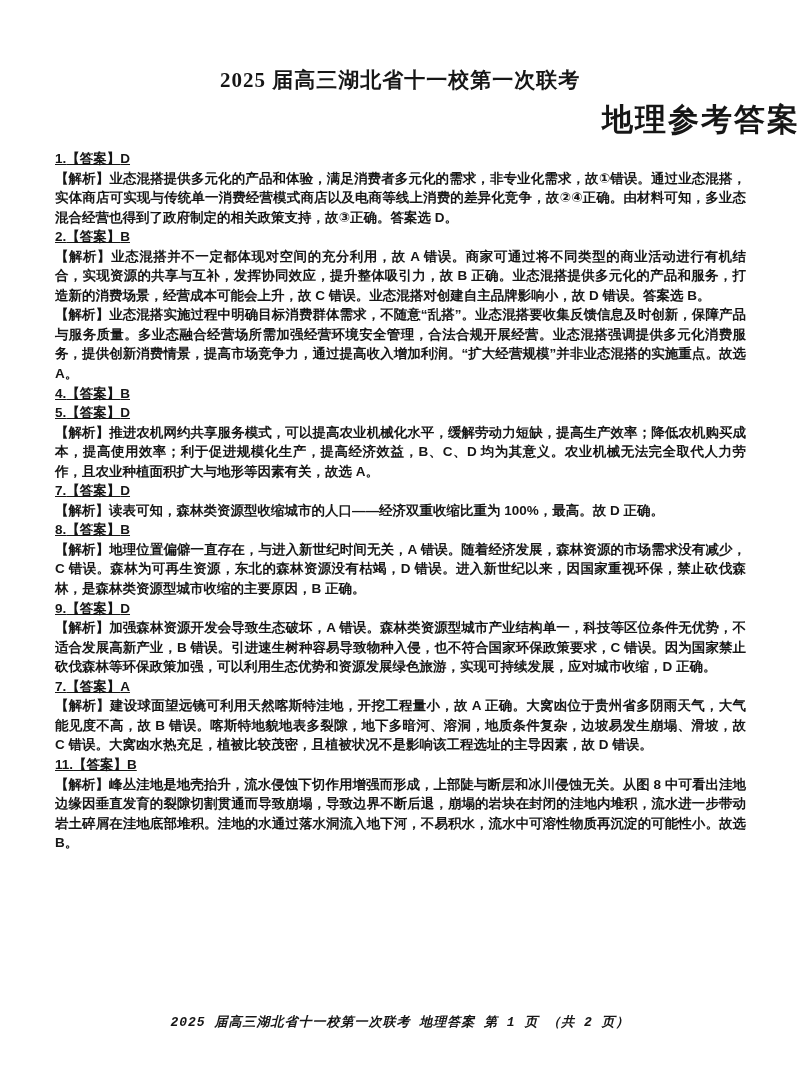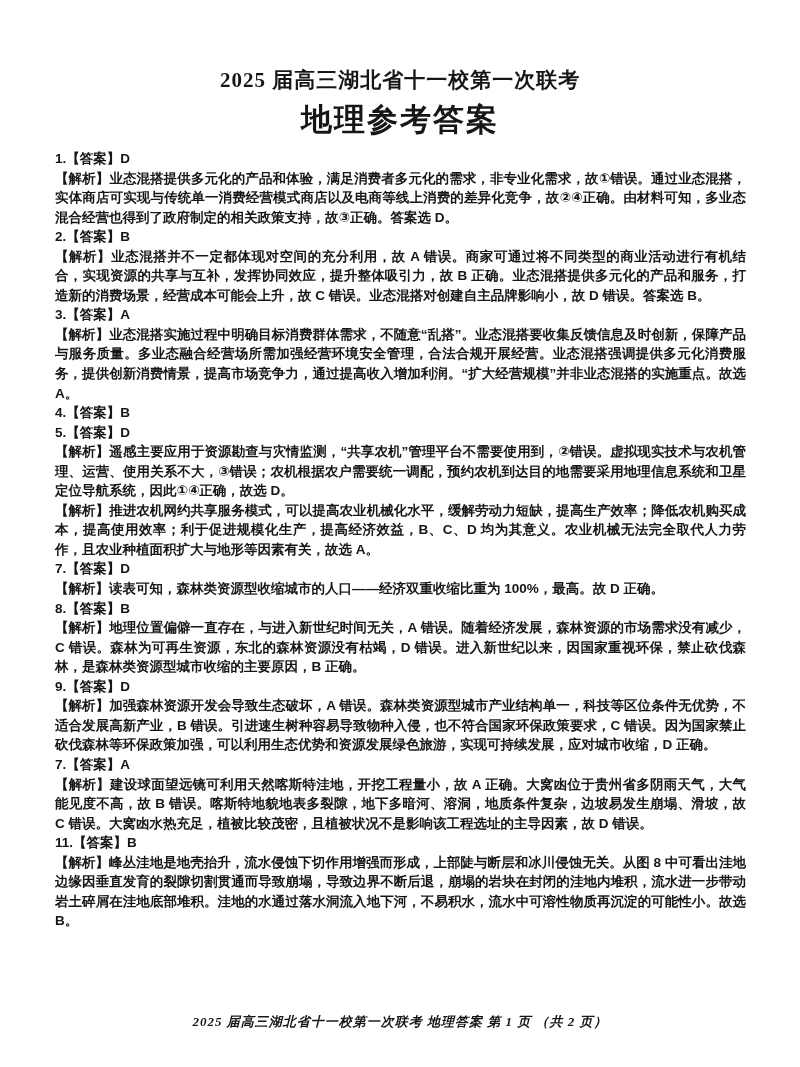--- a/index.html
+++ b/index.html
@@ -28,7 +28,7 @@
   }
   .subtitle {
     margin-top: 4px;
-    text-align: center;
+    text-align: right;
     font-size: 31px;
     line-height: 44px;
     letter-spacing: 2px;

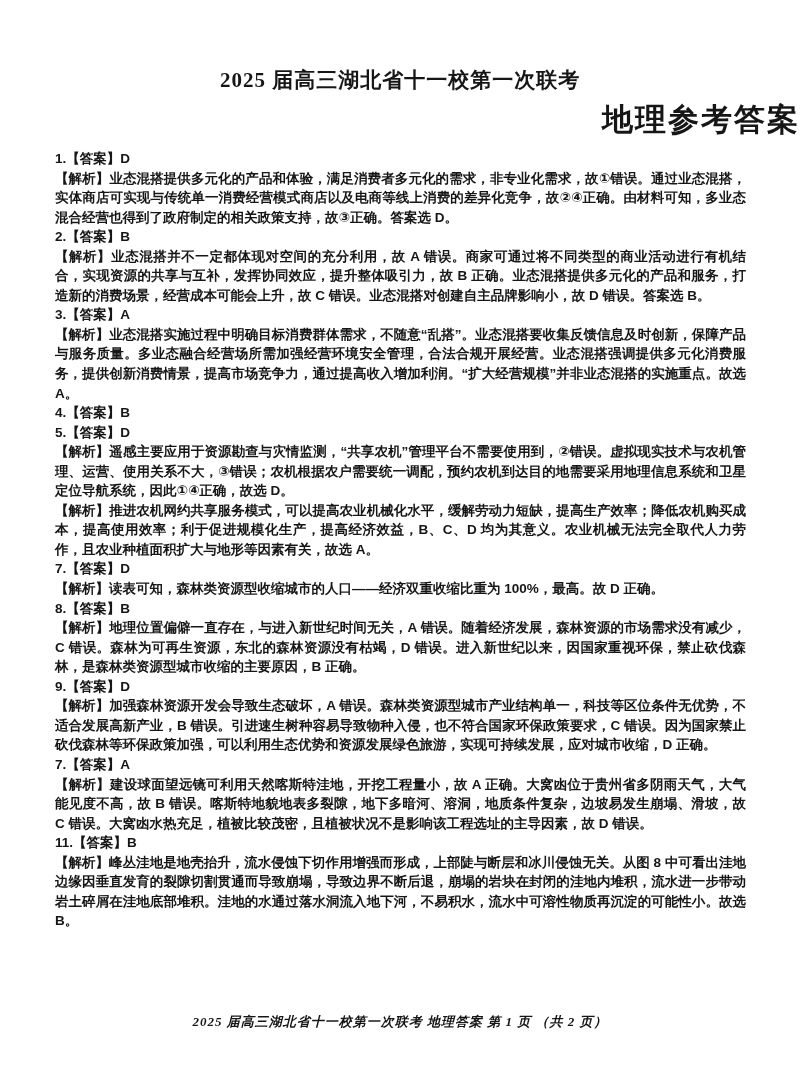--- a/index.html
+++ b/index.html
@@ -41,7 +41,7 @@
     text-justify: inter-ideograph;
   }
   .item { margin: 0; }
-  .answer-line { text-align: left; }
+  .answer-line { text-align: left; text-decoration: underline; }
   .analysis { text-align: justify; }
   .footer {
     position: absolute;

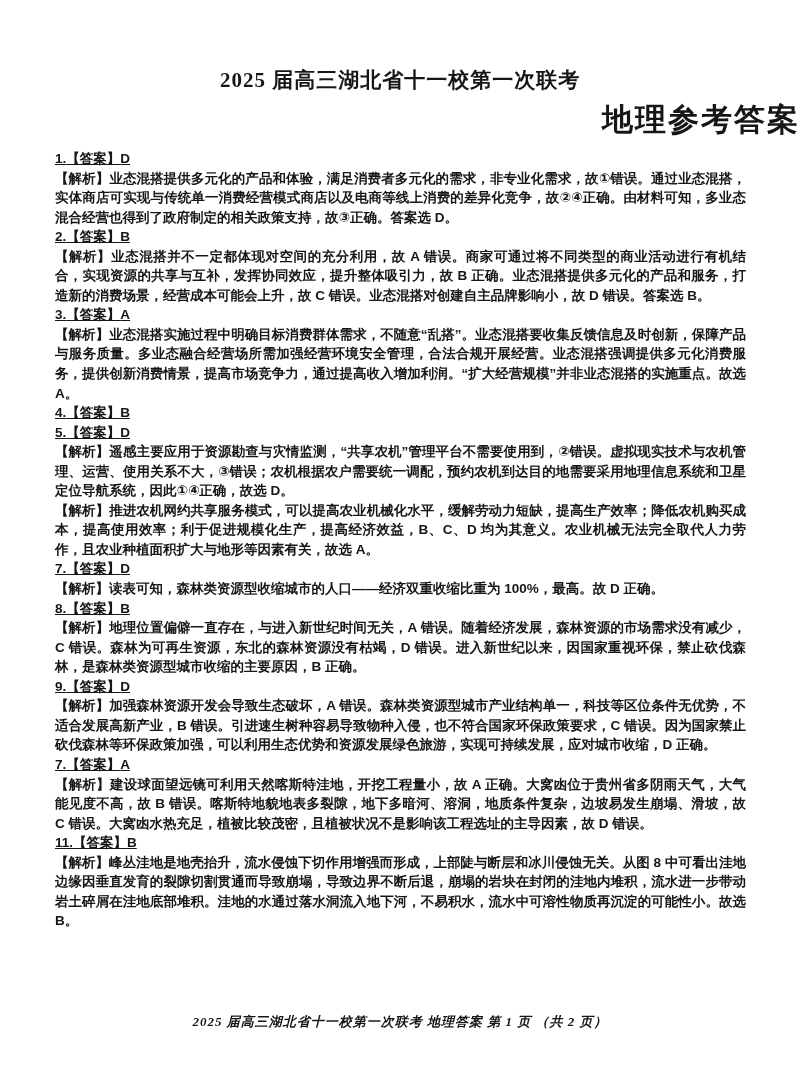--- a/index.html
+++ b/index.html
@@ -74,7 +74,6 @@
   </div>
 
   <div class="item">
-    <div class="answer-line"><span>3.</span><span>【答案】</span><span>A</span></div>
     <div class="analysis"><span>【解析】</span><span>业态混搭实施过程中明确目标消费群体需求，不随意“乱搭”。业态混搭要收集反馈信息及时创新，保障产品与服务质量。多业态融合经营场所需加强经营环境安全管理，合法合规开展经营。业态混搭强调提供多元化消费服务，提供创新消费情景，提高市场竞争力，通过提高收入增加利润。“扩大经营规模”并非业态混搭的实施重点。故选 A。</span></div>
   </div>
 

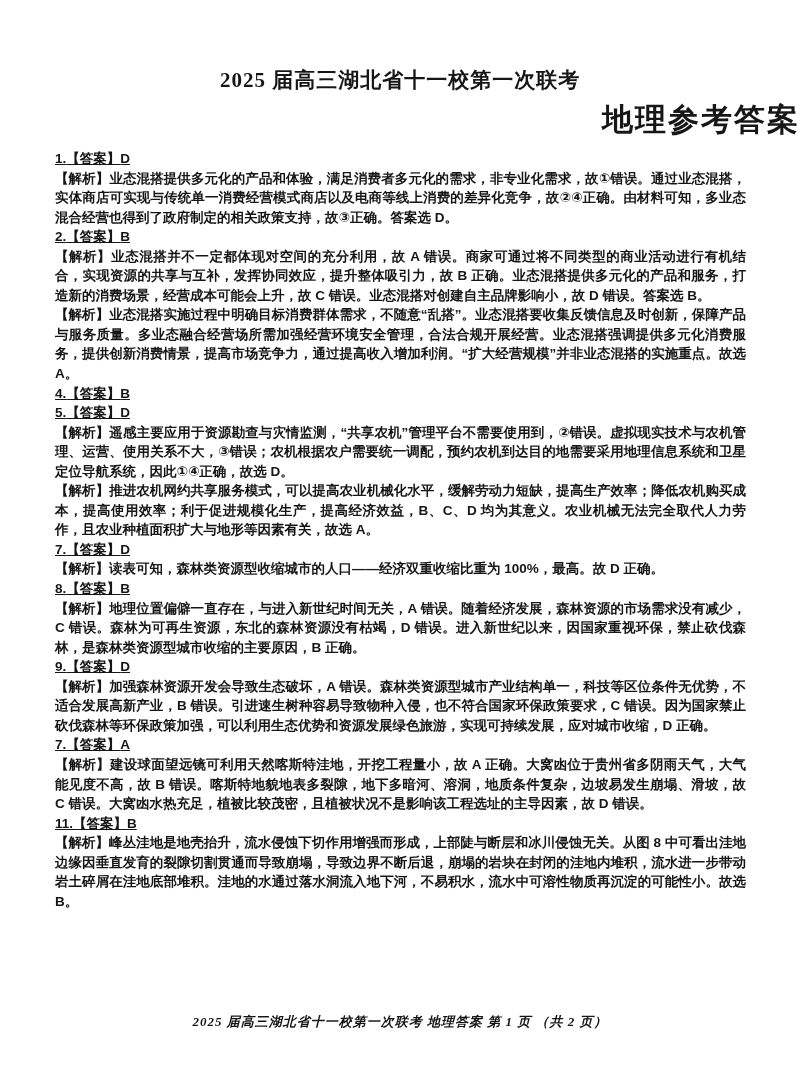--- a/index.html
+++ b/index.html
@@ -83,7 +83,6 @@
 
   <div class="item">
     <div class="answer-line"><span>5.</span><span>【答案】</span><span>D</span></div>
-    <div class="analysis"><span>【解析】</span><span>遥感主要应用于资源勘查与灾情监测，“共享农机”管理平台不需要使用到，②错误。虚拟现实技术与农机管理、运营、使用关系不大，③错误；农机根据农户需要统一调配，预约农机到达目的地需要采用地理信息系统和卫星定位导航系统，因此①④正确，故选 D。</span></div>
   </div>
 
   <div class="item">

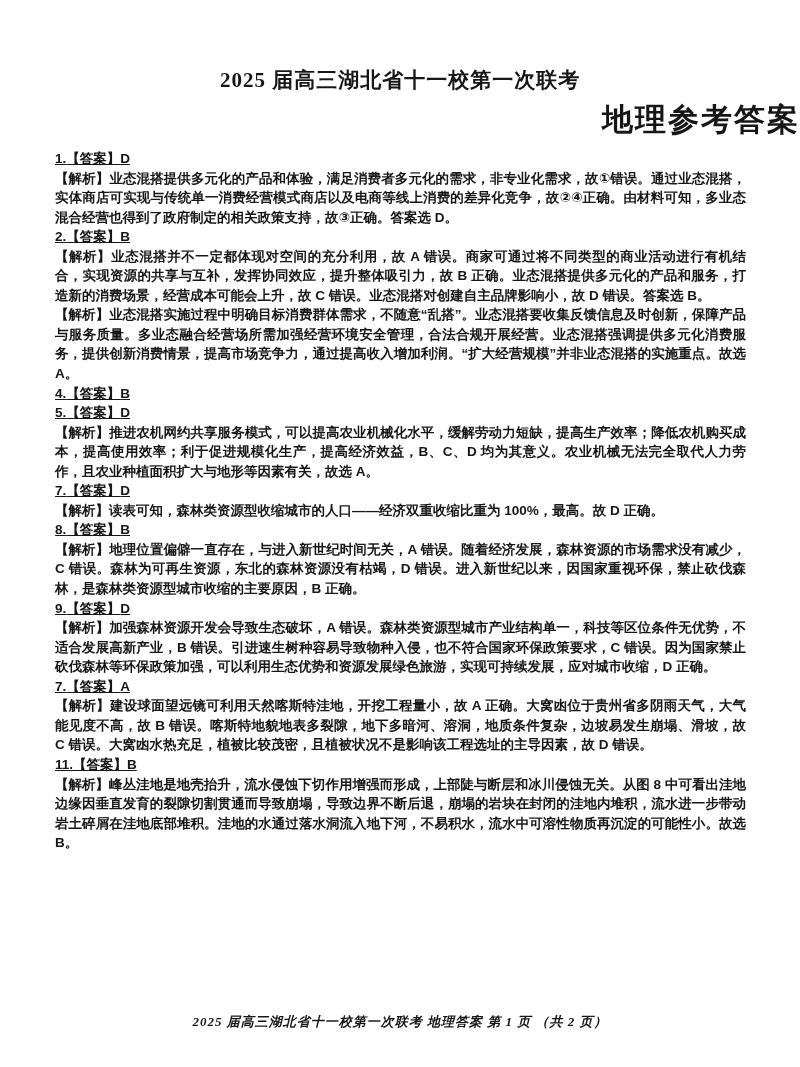--- a/index.html
+++ b/index.html
@@ -52,7 +52,7 @@
     font-size: 13px;
     font-style: italic;
     letter-spacing: 1px;
-    font-family: Liberation Serif, serif;
+    font-family: Liberation Mono, monospace;
   }
 </style>
 </head>

